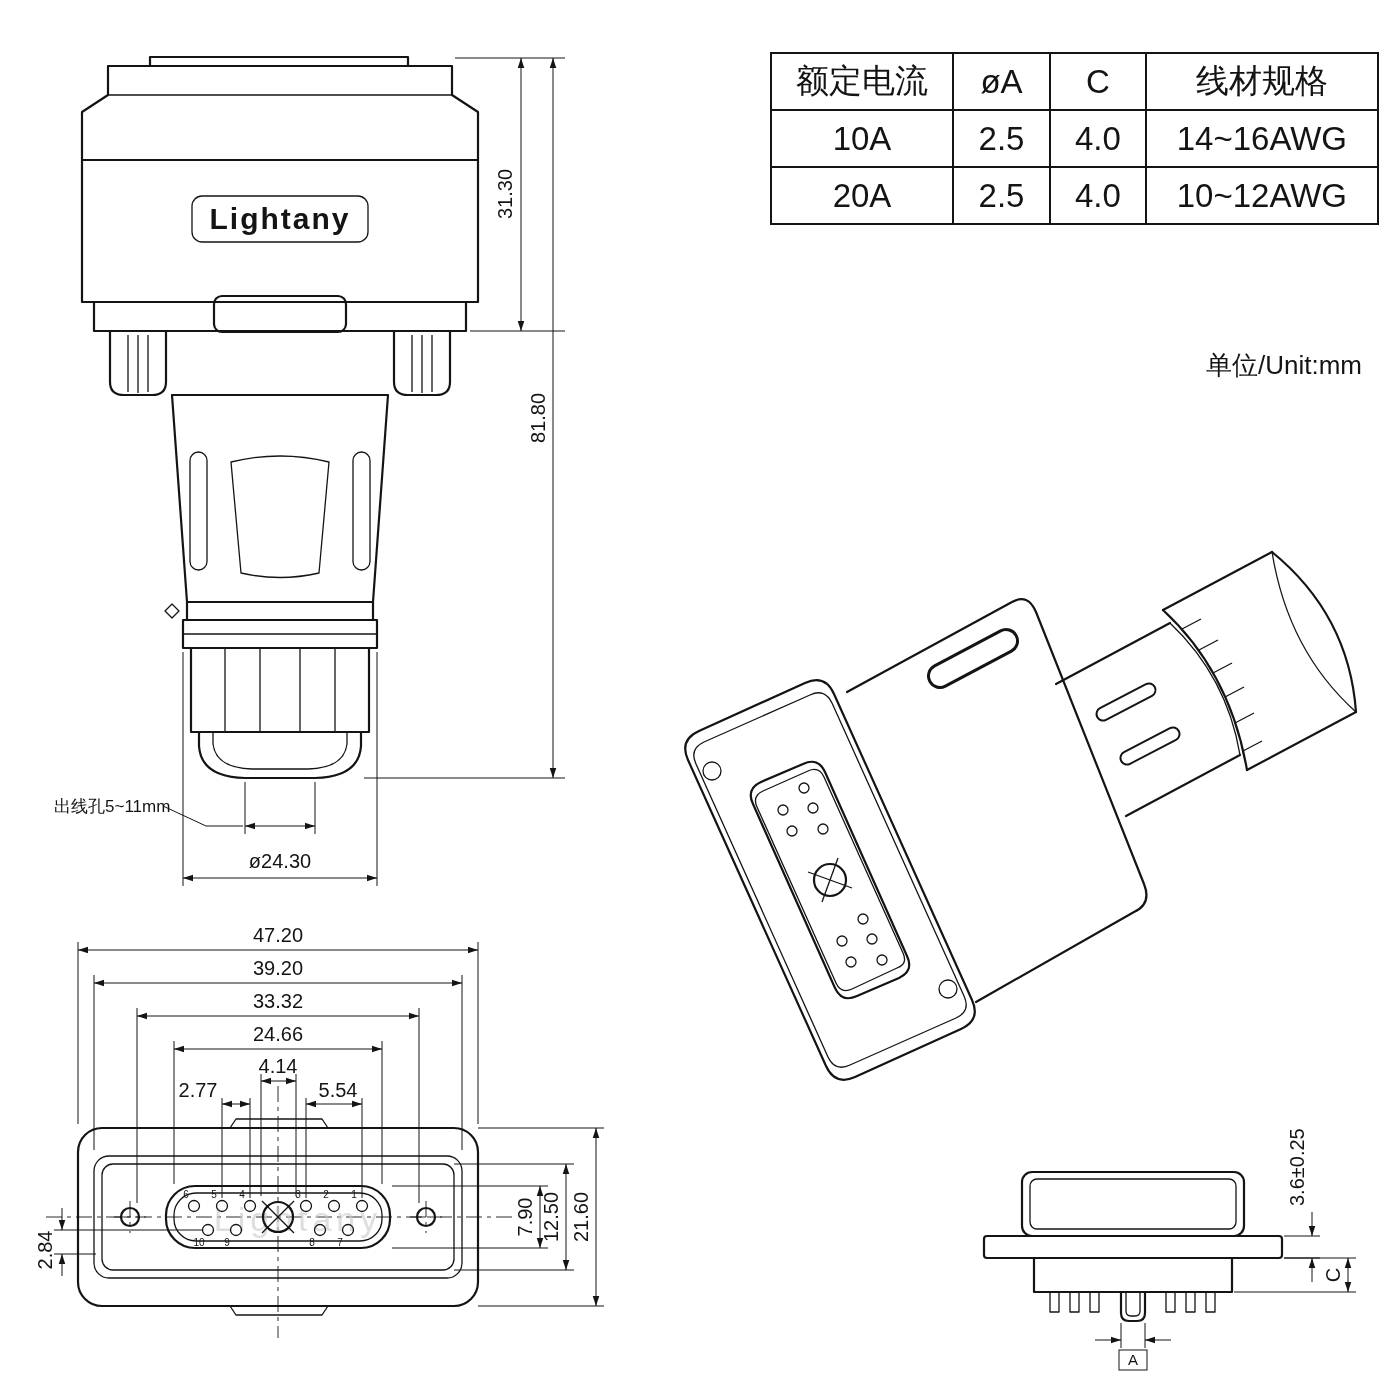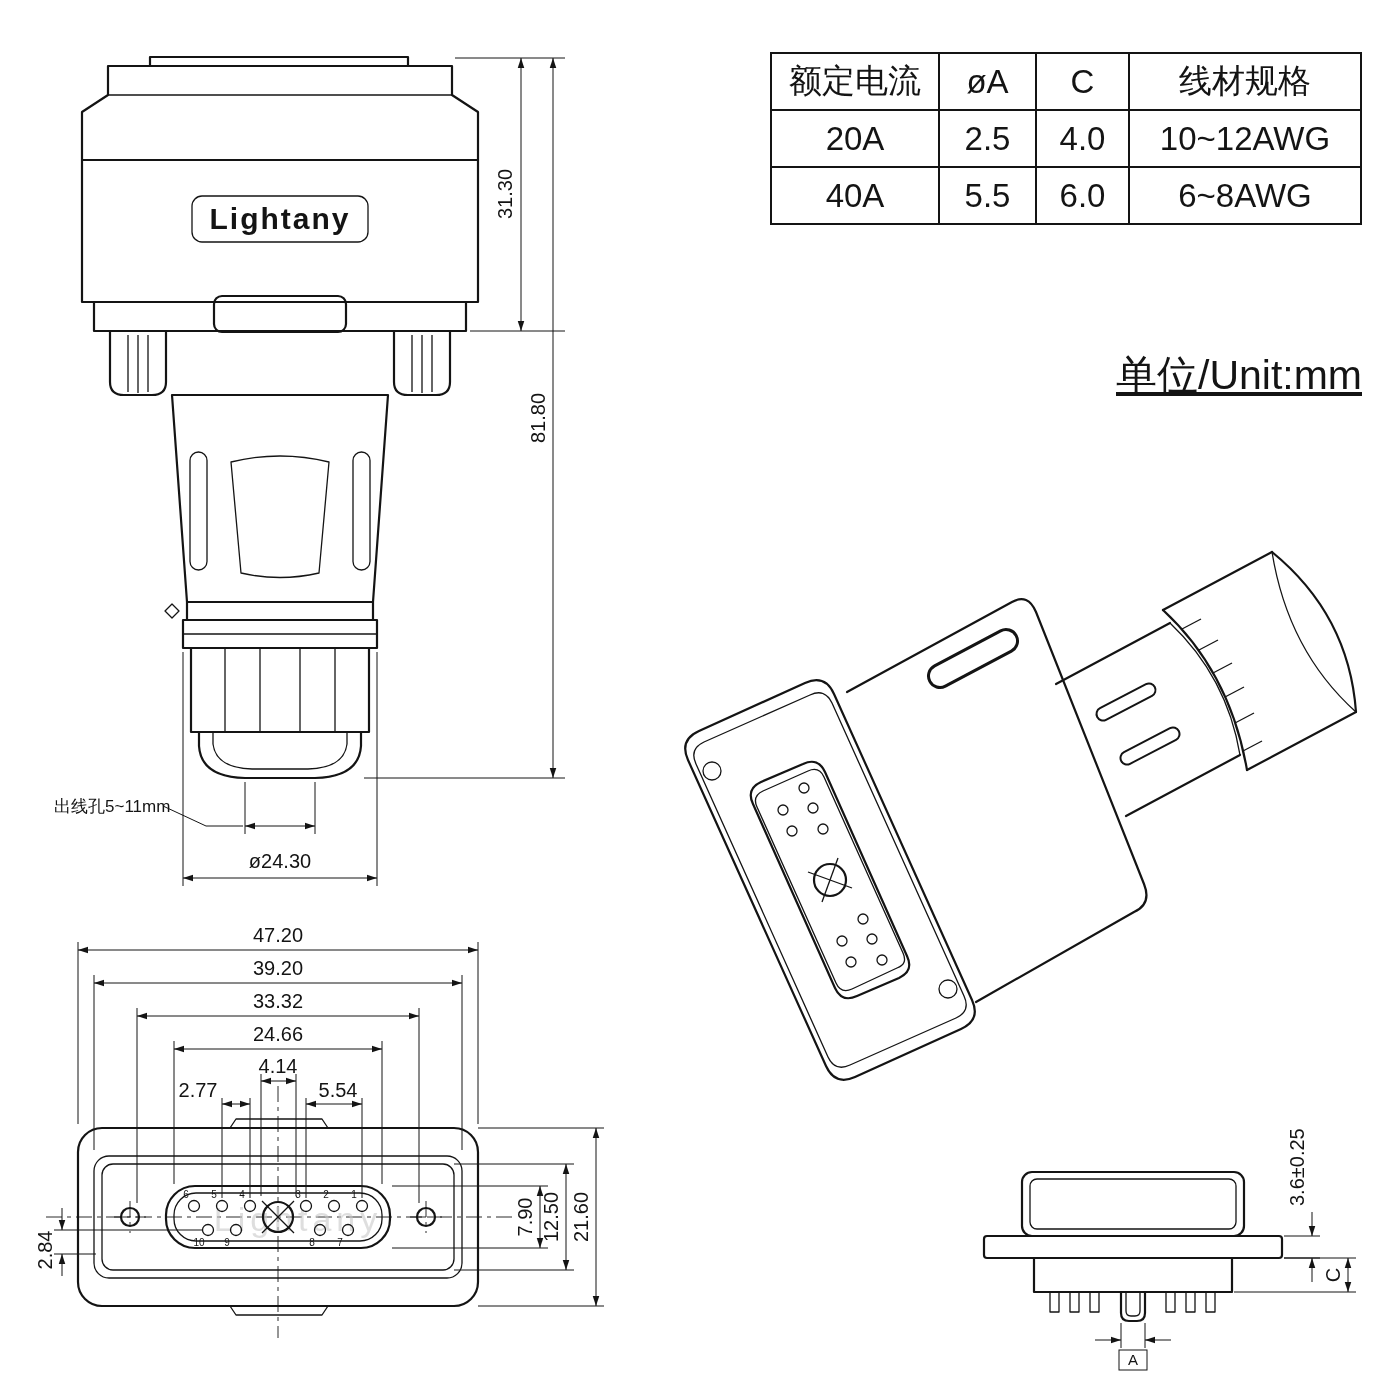--- a/index.html
+++ b/index.html
@@ -12,7 +12,7 @@
   .spec-table { position:absolute; left:770px; top:52px; border-collapse:collapse; table-layout:fixed; background:#fff; }
   .spec-table th, .spec-table td {
       border:2.5px solid #141414; text-align:center; vertical-align:middle;
-      height:57px; font-size:33px; font-weight:400; white-space:nowrap; padding:0 8px; }
+      height:57px; font-size:33px; font-weight:400; white-space:nowrap; padding:0 24px; }
   .unit-note { position:absolute; left:770px; top:348px; width:592px; text-align:right; font-size:41px;text-decoration:underline; }
 
   

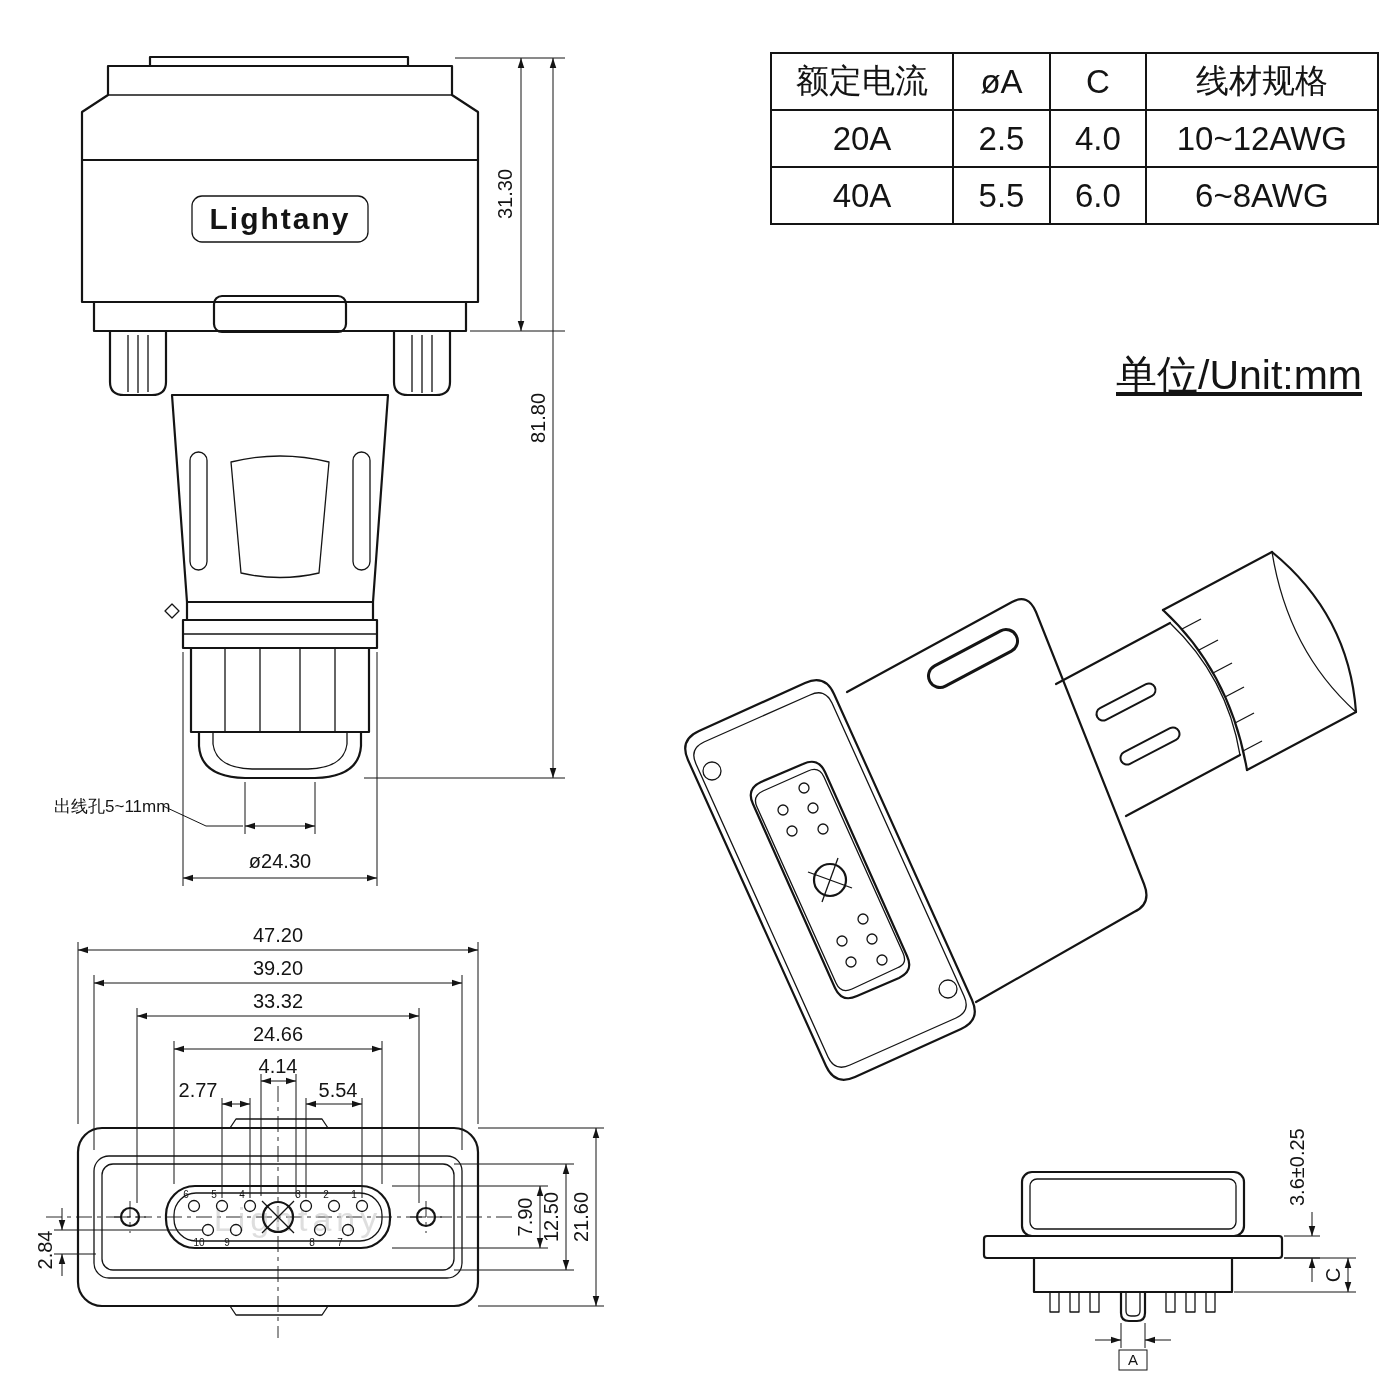--- a/index.html
+++ b/index.html
@@ -313,6 +313,12 @@
   </thead>
   <tbody>
     <tr>
+      <td>10A</td>
+      <td>2.5</td>
+      <td>4.0</td>
+      <td>14~16AWG</td>
+    </tr>
+    <tr>
       <td>20A</td>
       <td>2.5</td>
       <td>4.0</td>

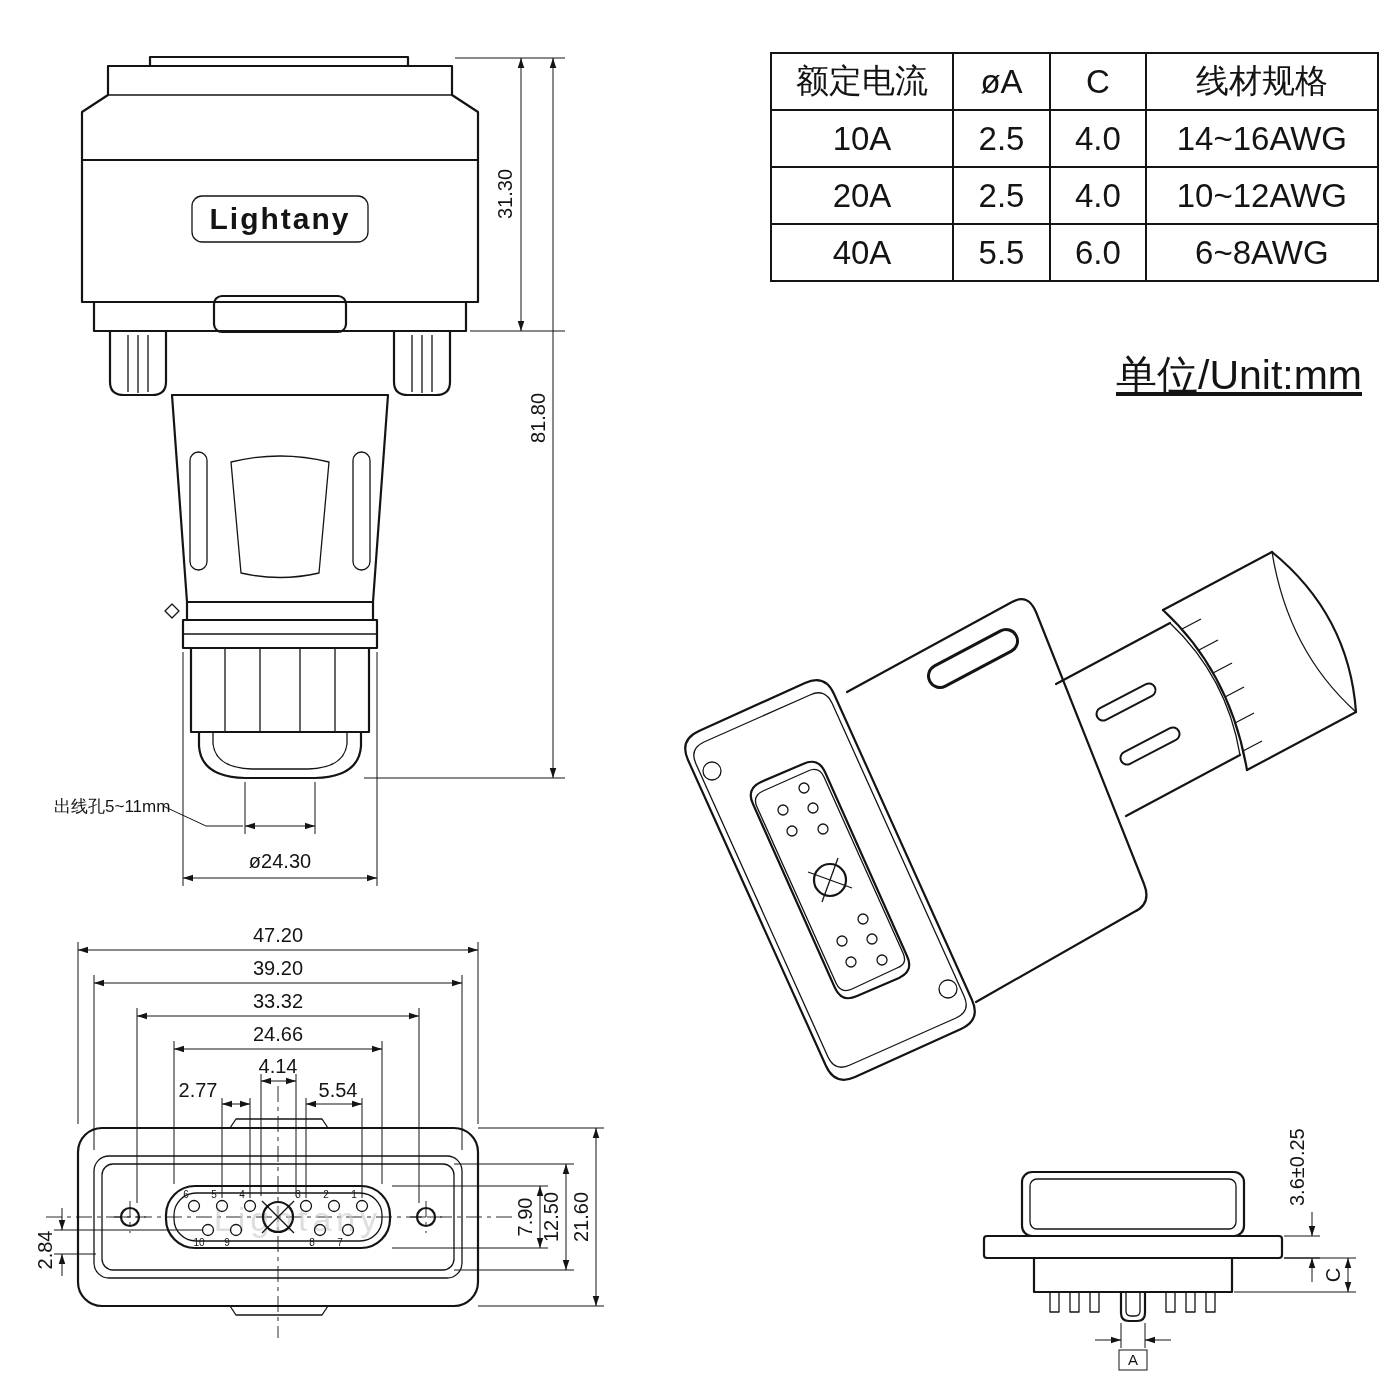--- a/index.html
+++ b/index.html
@@ -324,12 +324,6 @@
       <td>4.0</td>
       <td>10~12AWG</td>
     </tr>
-    <tr>
-      <td>40A</td>
-      <td>5.5</td>
-      <td>6.0</td>
-      <td>6~8AWG</td>
-    </tr>
   </tbody>
 </table>
 

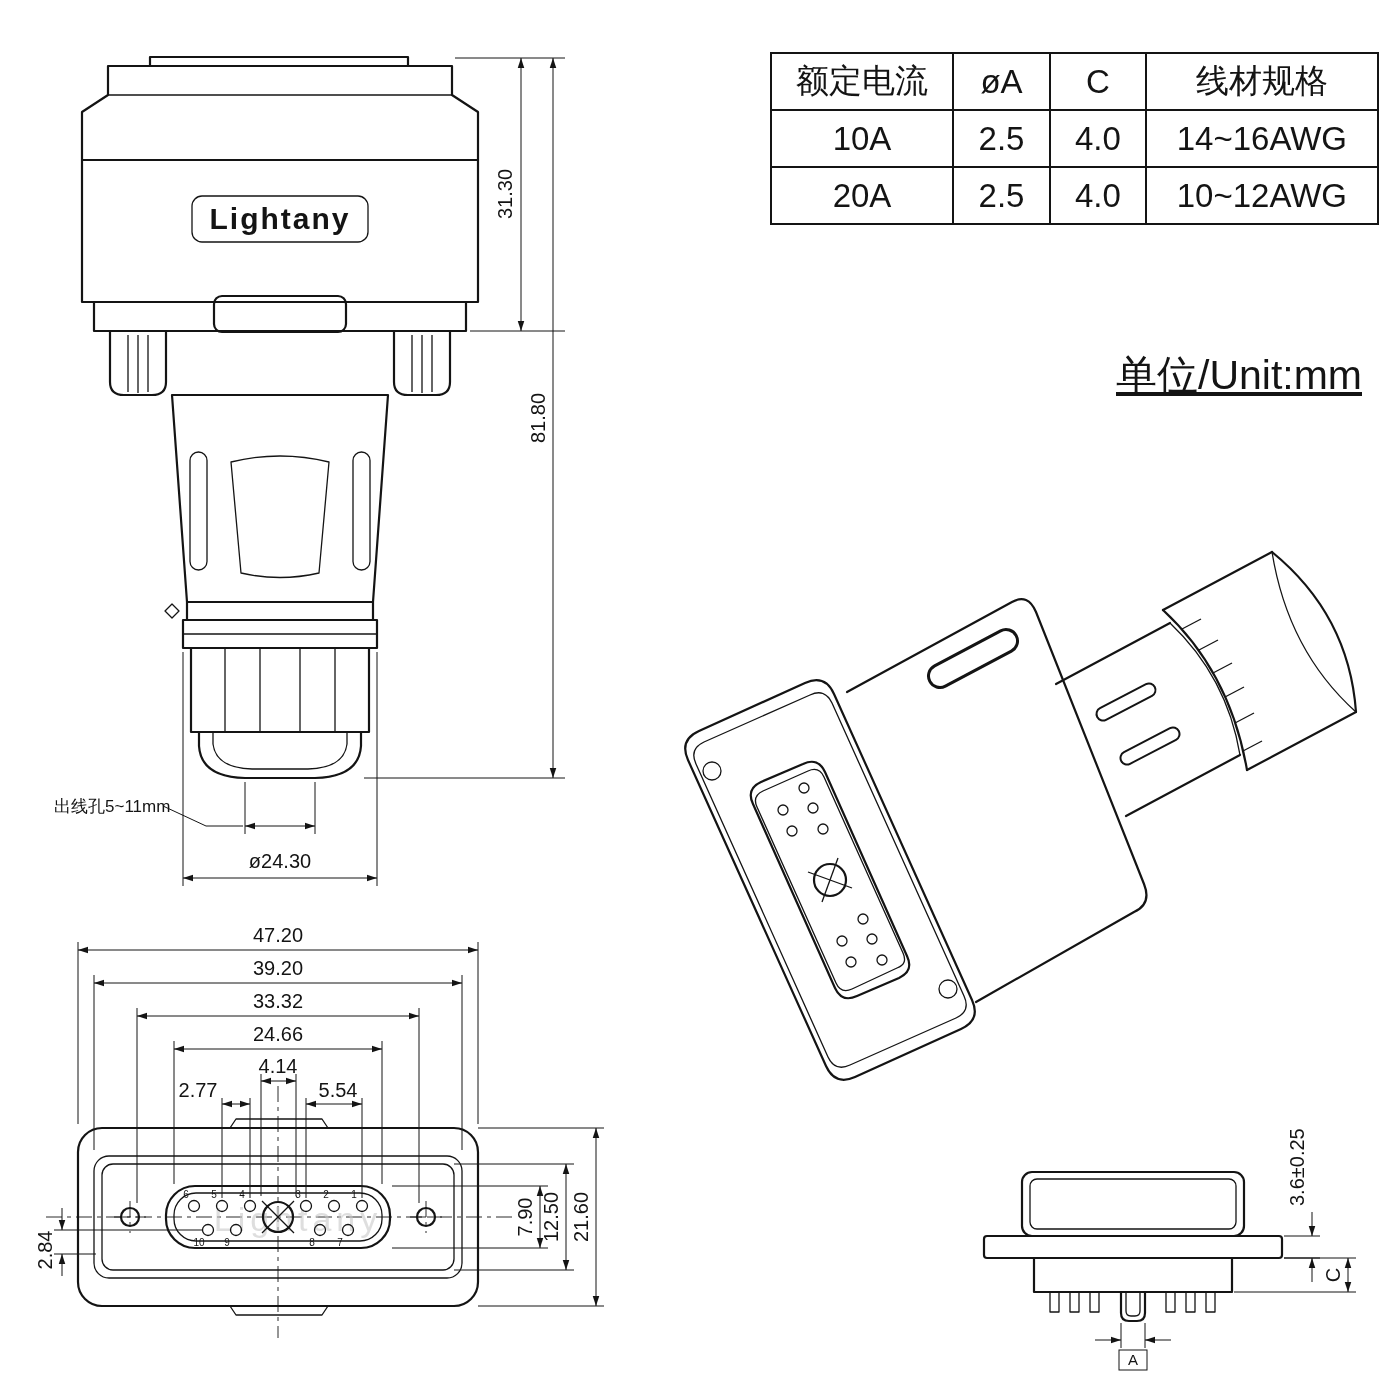--- a/index.html
+++ b/index.html
@@ -13,7 +13,7 @@
   .spec-table th, .spec-table td {
       border:2.5px solid #141414; text-align:center; vertical-align:middle;
       height:57px; font-size:33px; font-weight:400; white-space:nowrap; padding:0 24px; }
-  .unit-note { position:absolute; left:770px; top:348px; width:592px; text-align:right; font-size:41px;text-decoration:underline; }
+  .unit-note { position:absolute; left:770px; top:348px; width:592px; text-align:right; font-size:26px; }
 
   
   .ol  { fill:none; stroke:#141414; stroke-width:2.2; stroke-linejoin:round; stroke-linecap:round; }

